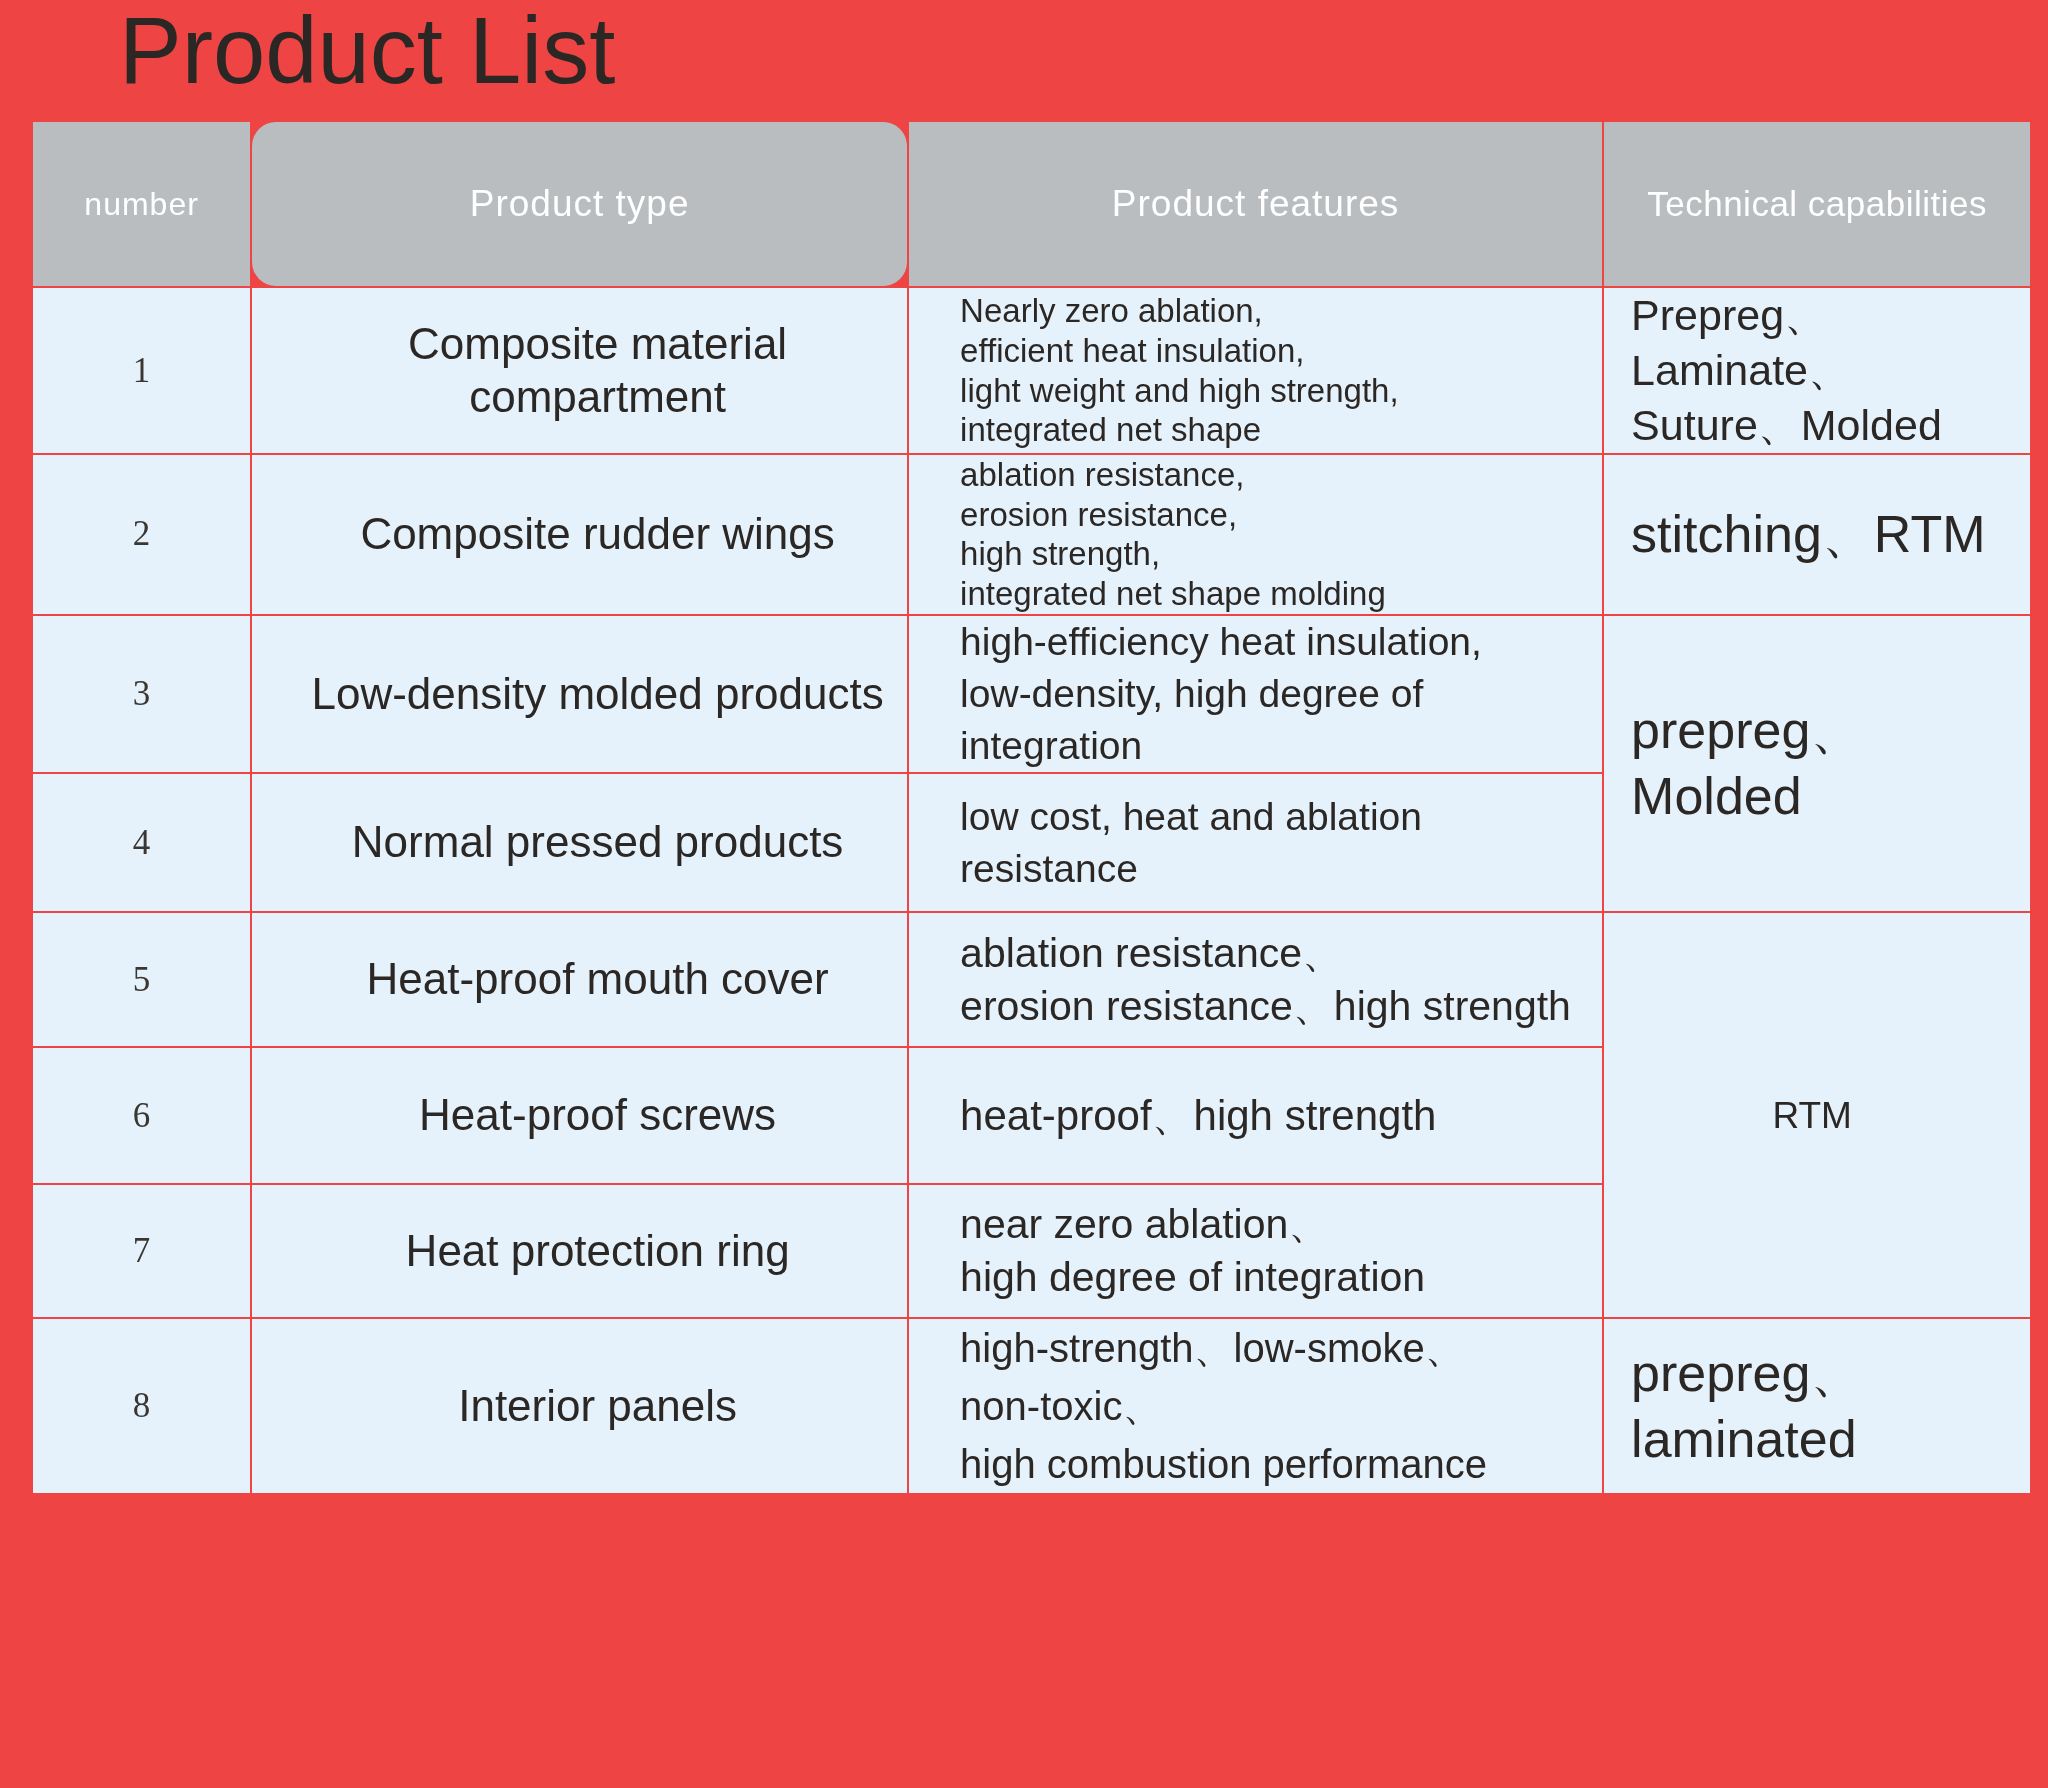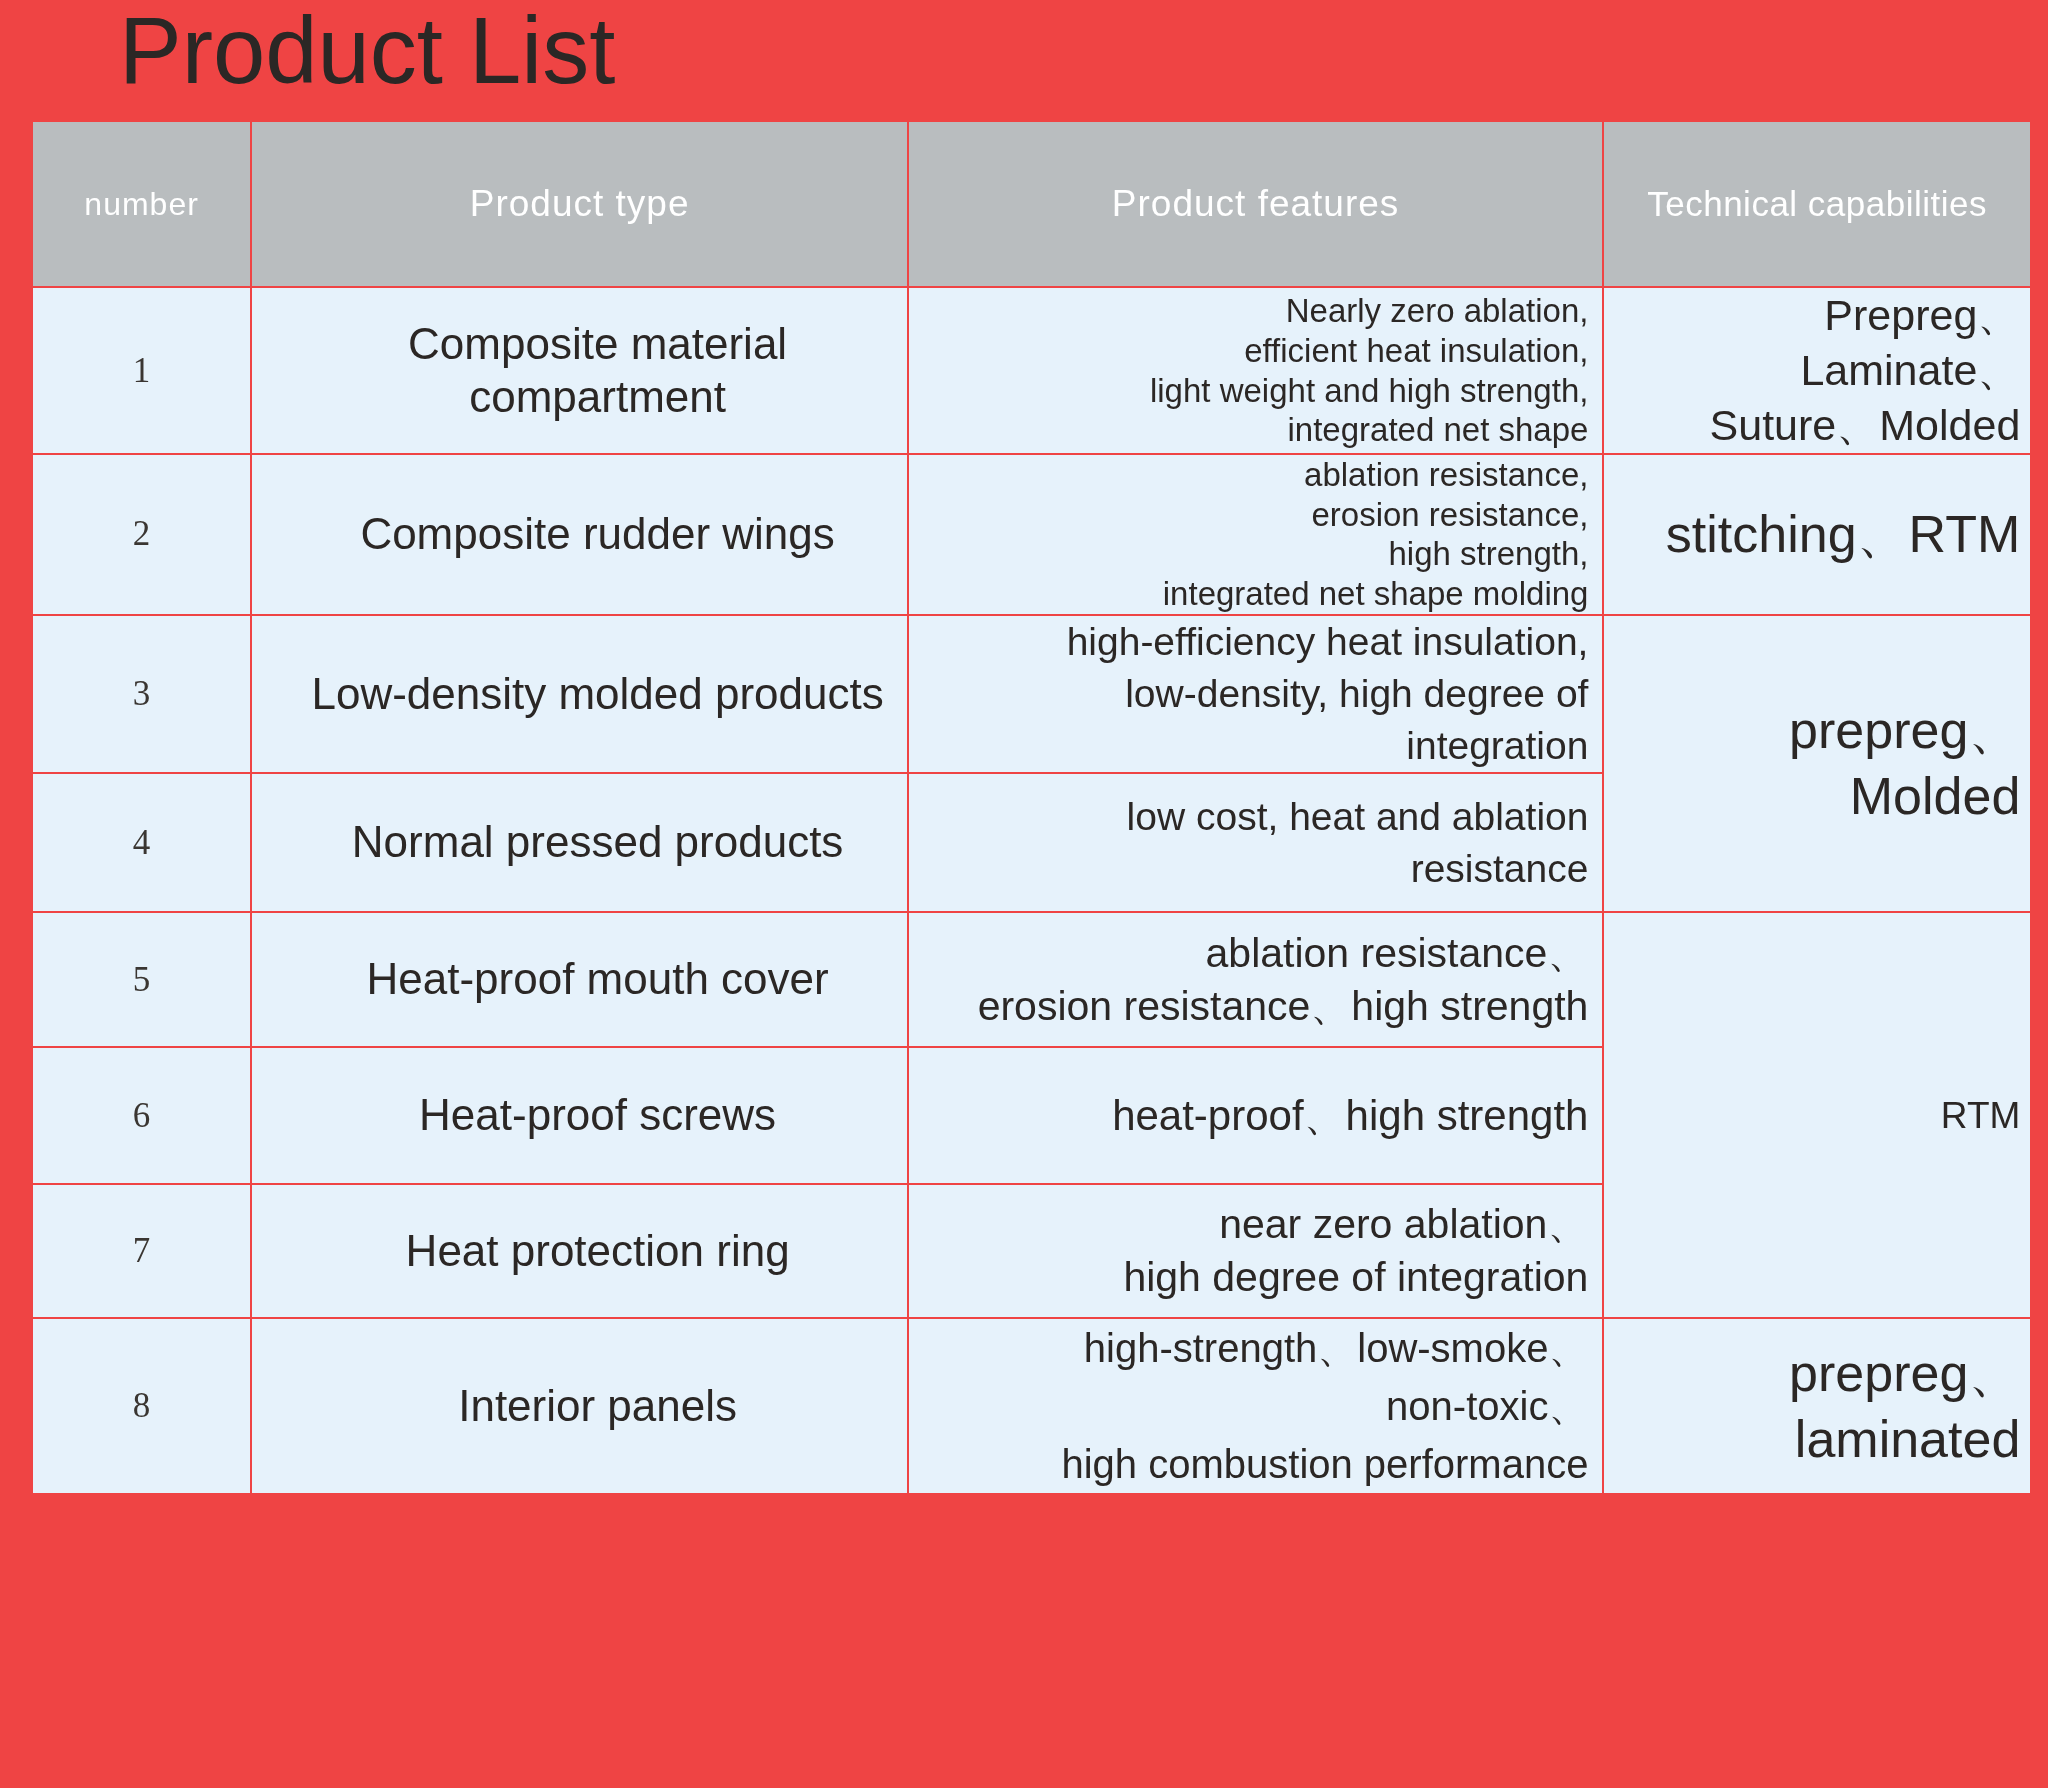--- a/index.html
+++ b/index.html
@@ -71,7 +71,7 @@
     letter-spacing: 1px;
   }
   thead th.h-num { font-size: 32px; }
-  thead th.h-type { font-size: 37px; }
+  thead th.h-type { font-size: 37px; border-radius: 24px; }
   thead th.h-feat { font-size: 37px; }
   thead th.h-tech { font-size: 35px; letter-spacing: 0.5px; }
 

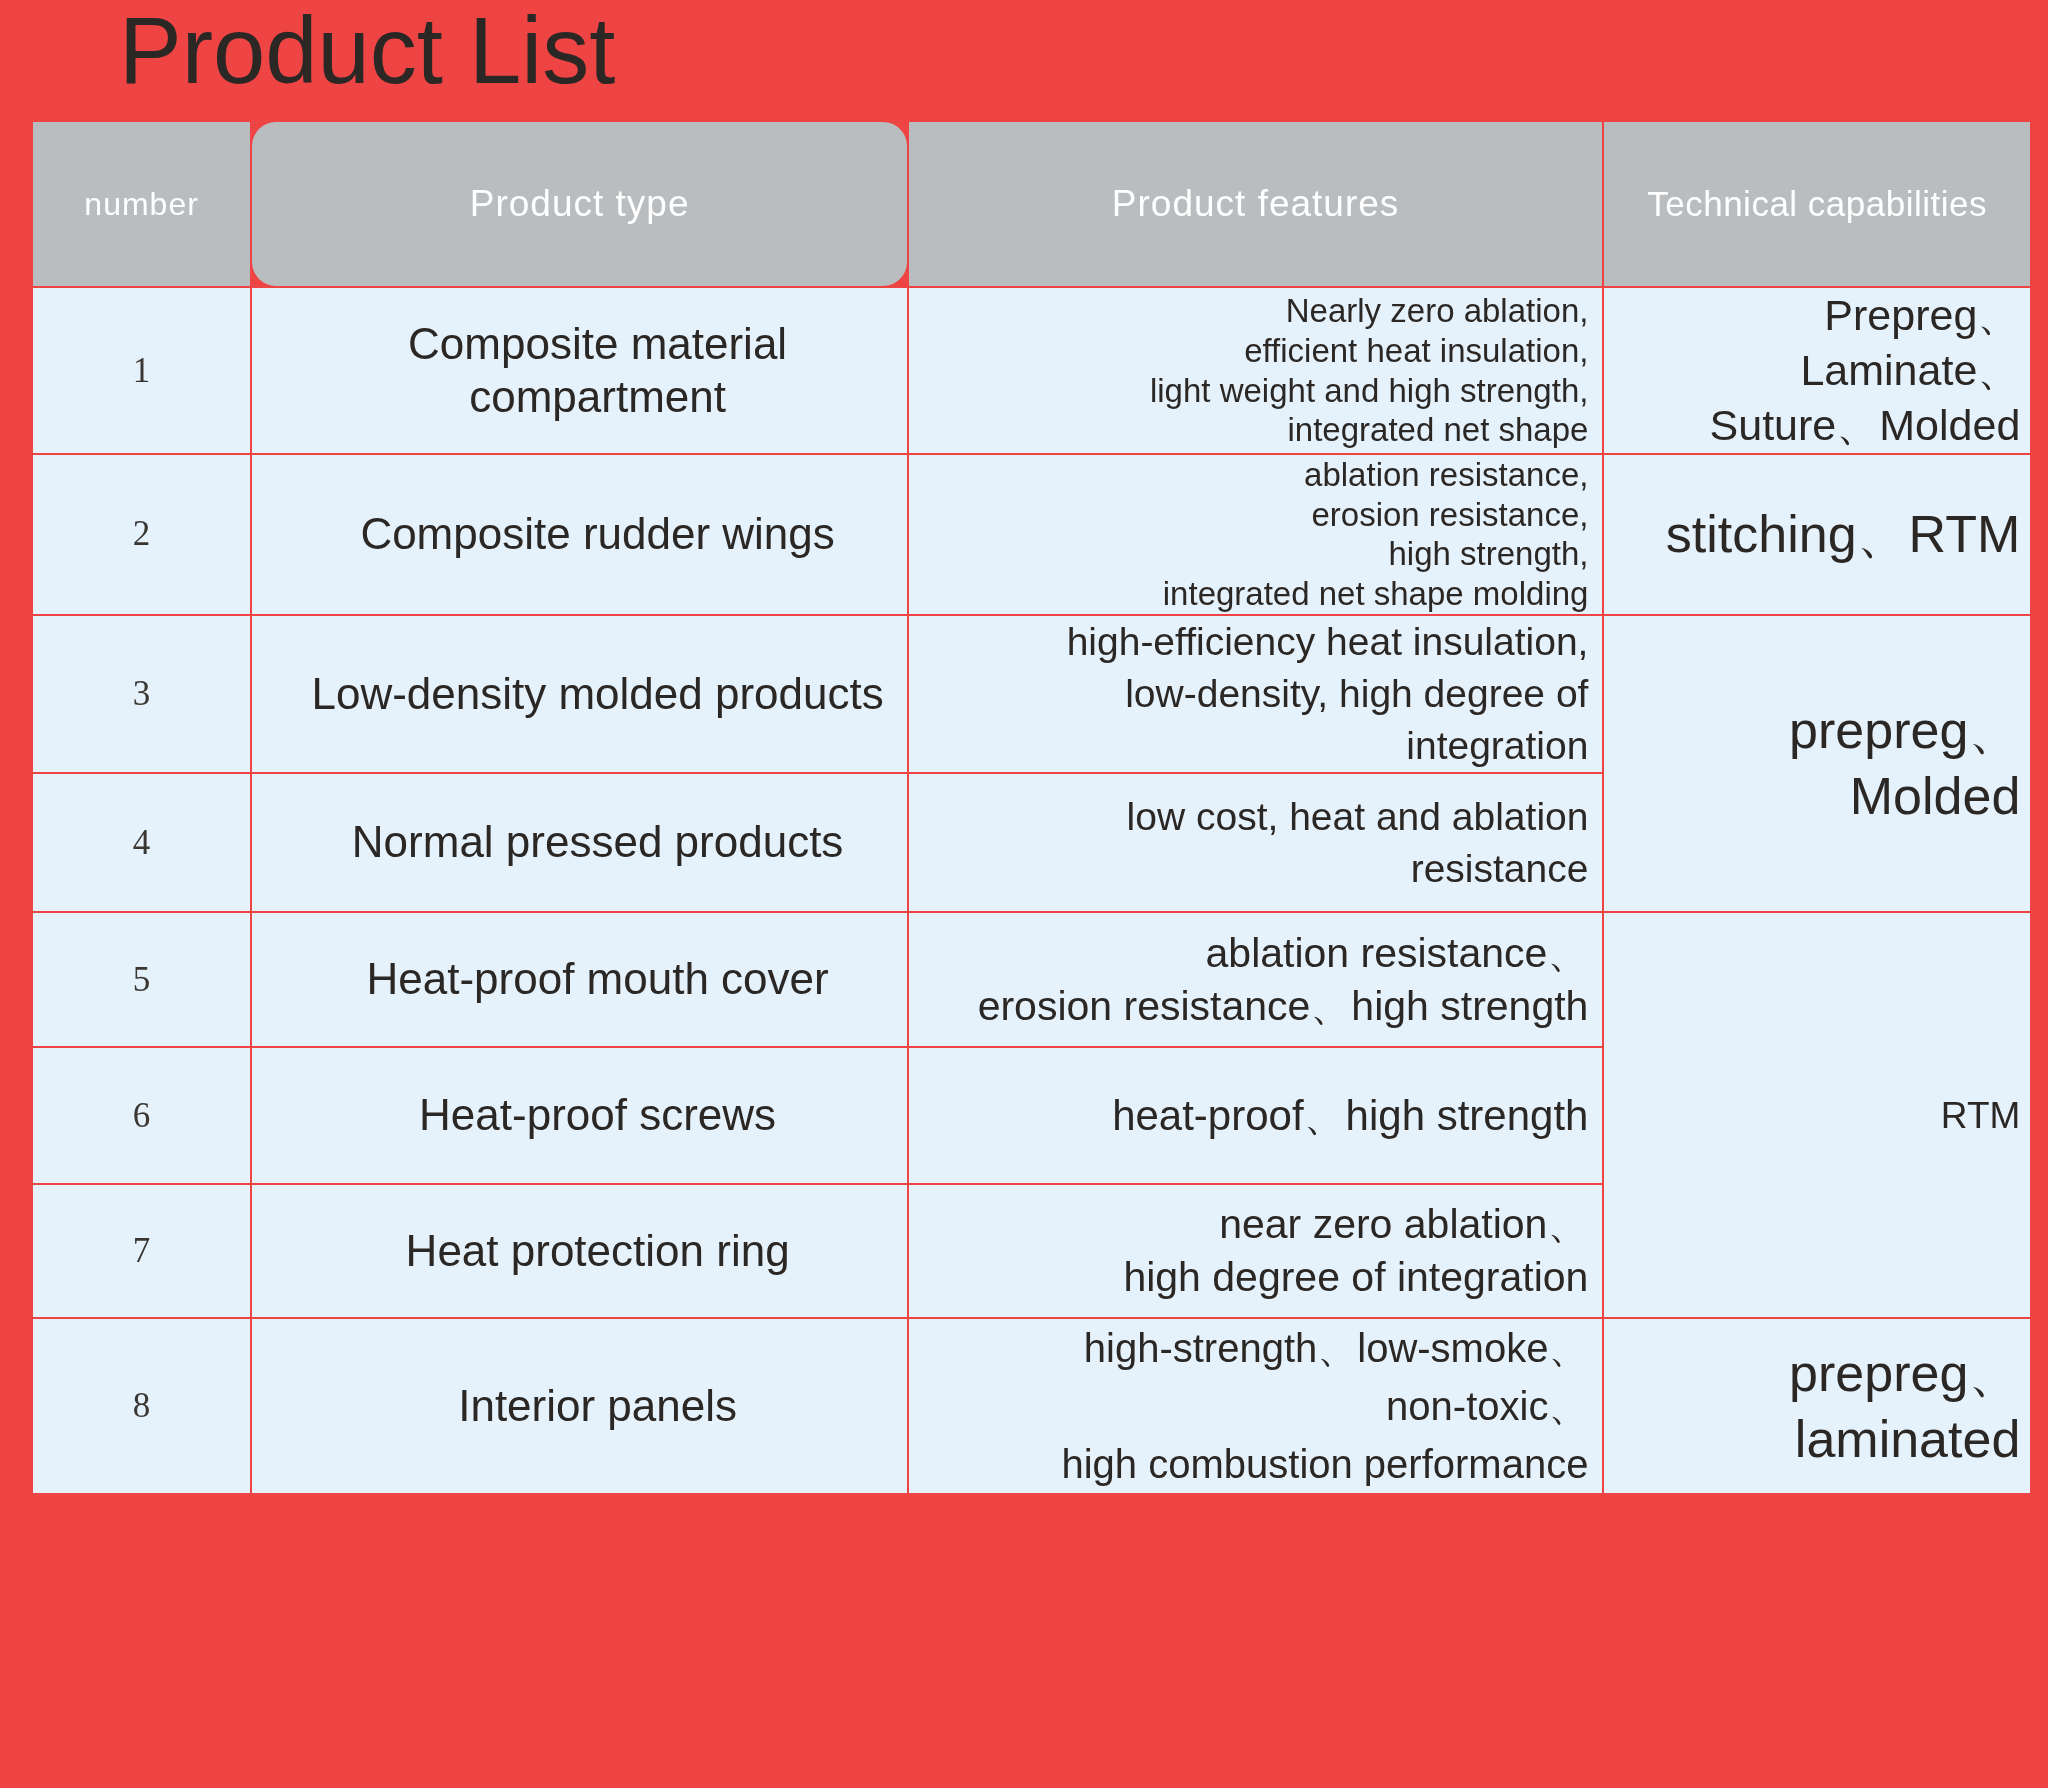--- a/index.html
+++ b/index.html
@@ -120,7 +120,7 @@
   td.tech.small { font-size: 37px; text-align: center; padding-left: 0; }
   td.tech.mid   { font-size: 52px; }
 
-  .line { display: block; text-align: right; }
+  .line { display: block; }
 </style>
 </head>
 <body>

